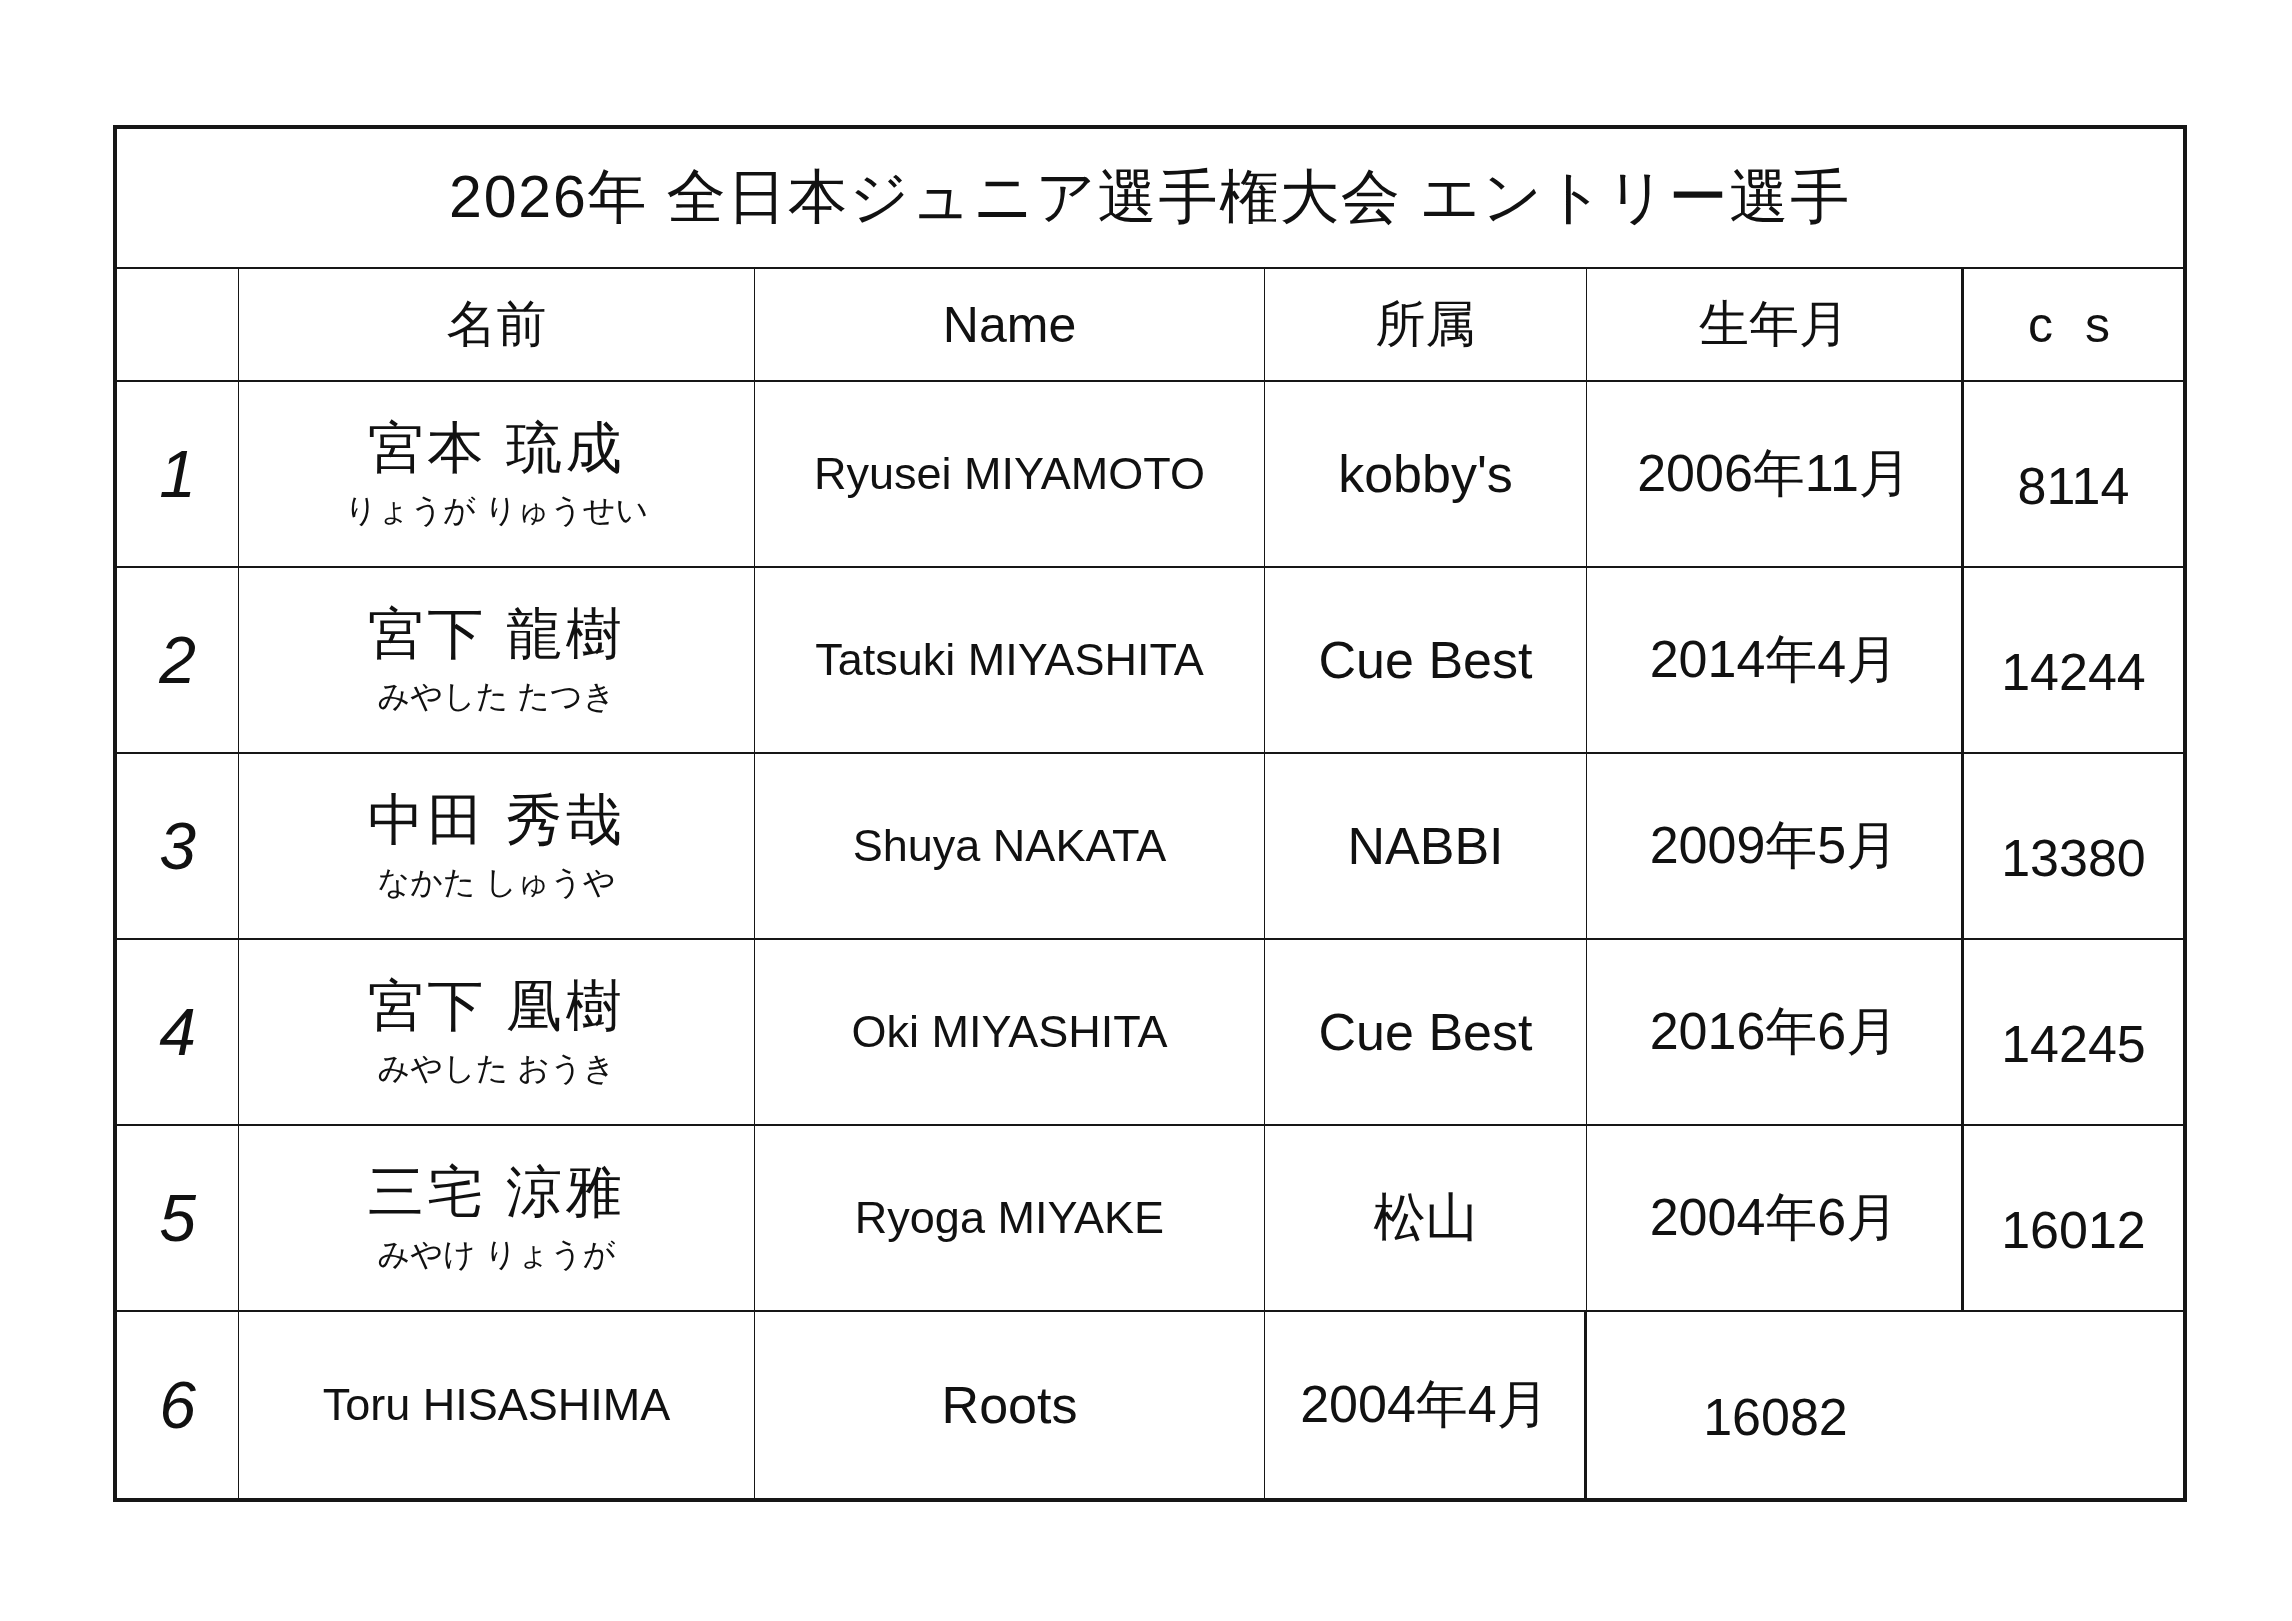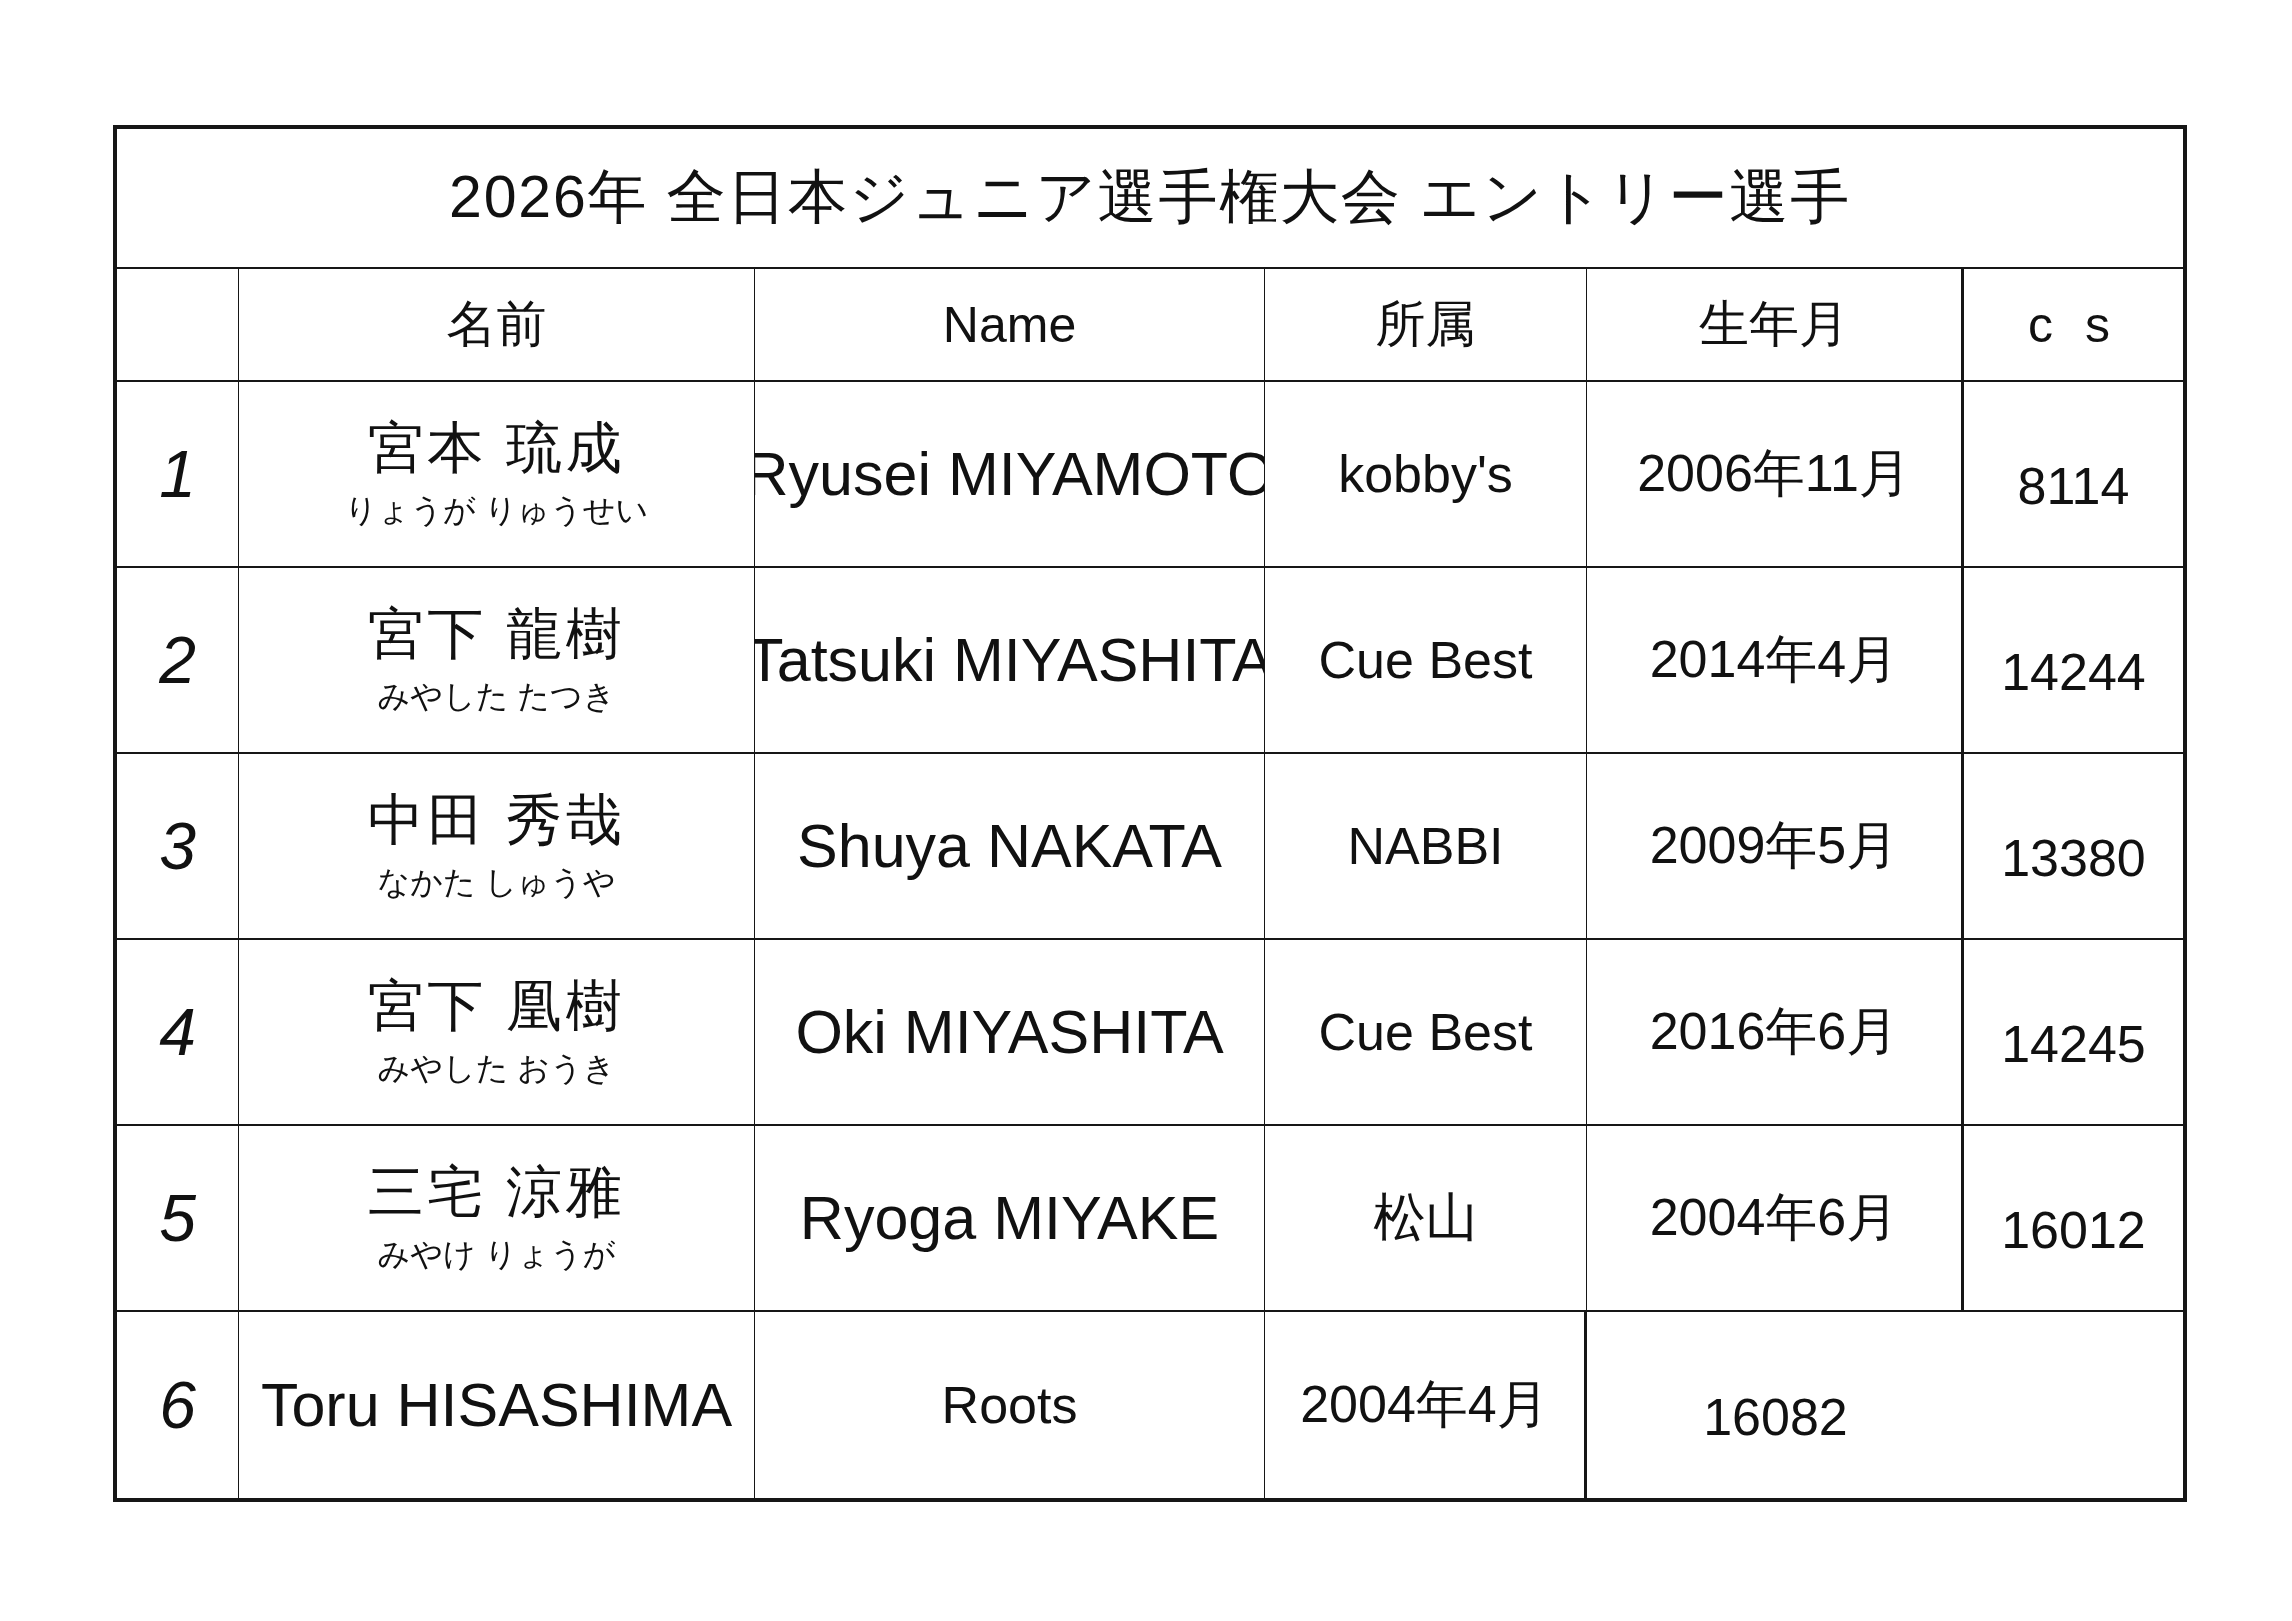--- a/index.html
+++ b/index.html
@@ -67,7 +67,7 @@
     font-size: 32px;
     line-height: 1;
   }
-  .romaji-cell { font-size: 61px; }
+  .romaji-cell { font-size: 45px; }
   .affil-cell  { font-size: 52px; }
   .birth-cell  { font-size: 52px; }
   .cs-cell     { font-size: 52px; margin-top: 24px; }

